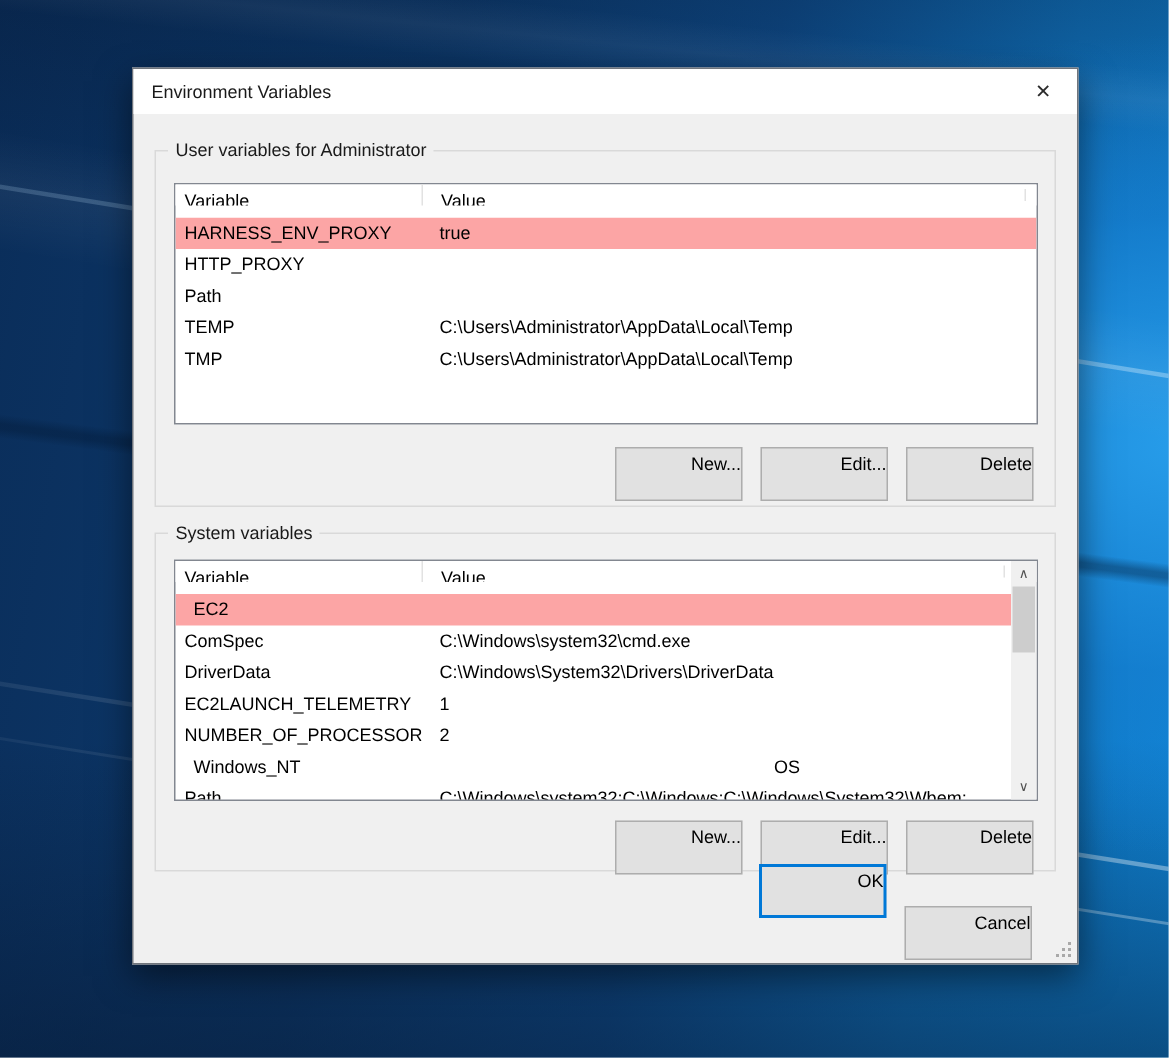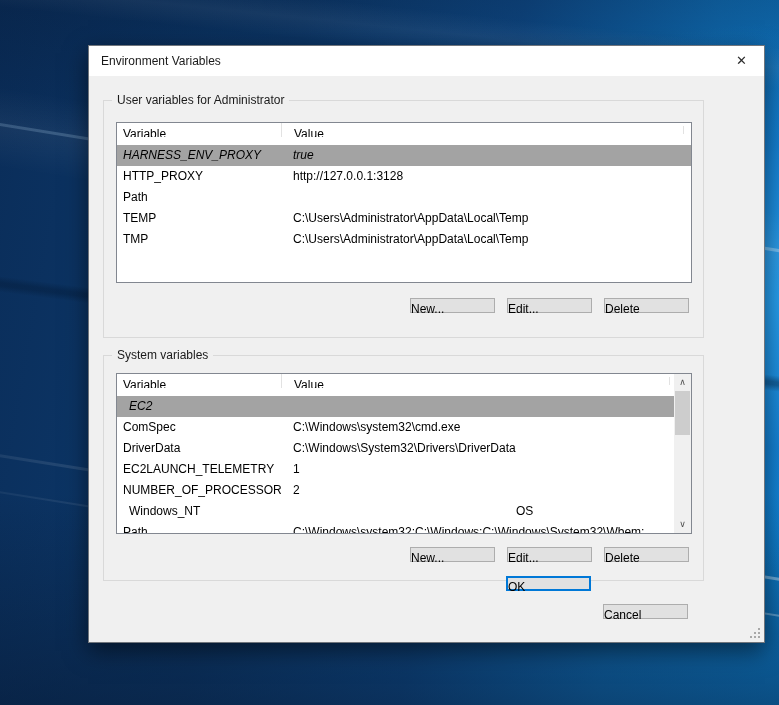--- a/index.html
+++ b/index.html
@@ -18,7 +18,7 @@
   .beam.dark{top:326px;height:16px;transform:rotate(7.3deg);background:linear-gradient(rgba(2,24,52,0),rgba(2,24,52,.38) 40%,rgba(2,24,52,.38) 60%,rgba(2,24,52,0));}
 
   #dialog{position:absolute;left:88px;top:45px;width:629px;height:596px;background:#f0f0f0;
-    border:1px solid #70757c;box-shadow:0 8px 22px rgba(0,0,0,.5);padding-left:46px;}
+    border:1px solid #70757c;box-shadow:0 8px 22px rgba(0,0,0,.5);}
   .titlebar{position:absolute;left:0;top:0;right:0;height:30px;background:#fff;}
   .title{position:absolute;left:12px;top:0;line-height:30px;color:#1a1a1a;}
   .closebtn{position:absolute;right:0;top:0;width:45px;height:30px;text-align:center;line-height:30px;font-size:13px;color:#2b2b2b;cursor:default;}

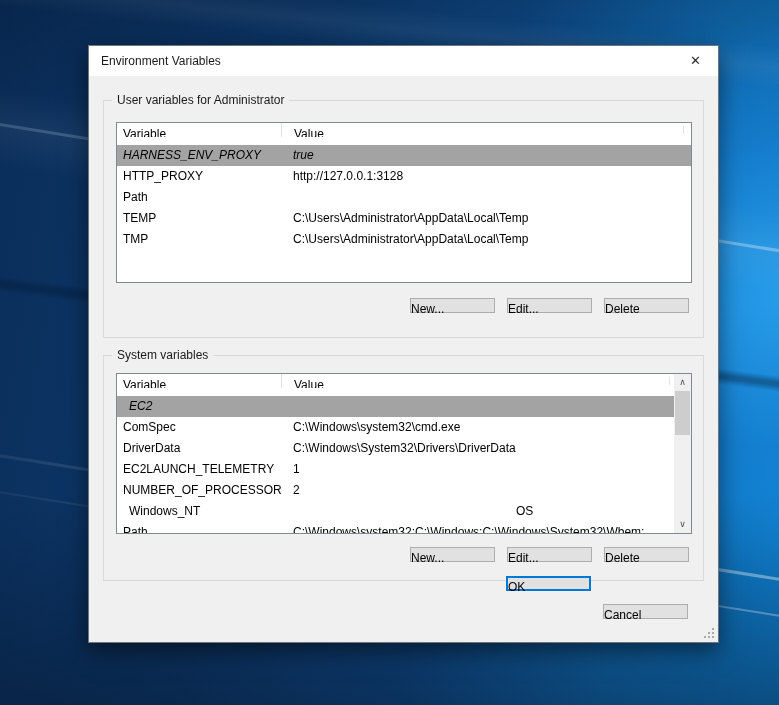--- a/index.html
+++ b/index.html
@@ -41,7 +41,7 @@
   .lv-rows{position:absolute;left:0;top:22px;right:0;bottom:0;overflow:hidden;}
   .listbox.sys .lv-rows{right:17px;}
   .lv-row{display:flex;height:21px;line-height:21px;}
-  .lv-row.selected{background:#a3a3a3;font-style:italic;}
+  .lv-row.selected{background:#fca5a5;}
   .cell{white-space:nowrap;overflow:hidden;}
   .cell.name{width:164px;padding-left:6px;box-sizing:border-box;flex:none;}
   .cell.value{flex:1;padding-left:12px;}

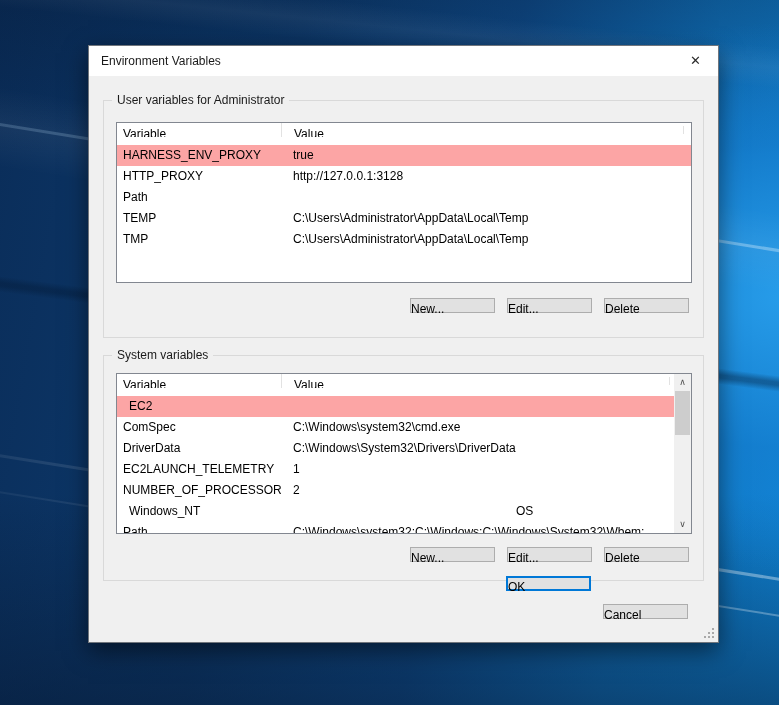--- a/index.html
+++ b/index.html
@@ -97,7 +97,6 @@
           </div>
           <div class="lv-row">
             <span class="cell name">HTTP_PROXY</span>
-            <span class="cell value">http://127.0.0.1:3128</span>
           </div>
           <div class="lv-row">
             <span class="cell name">Path</span>

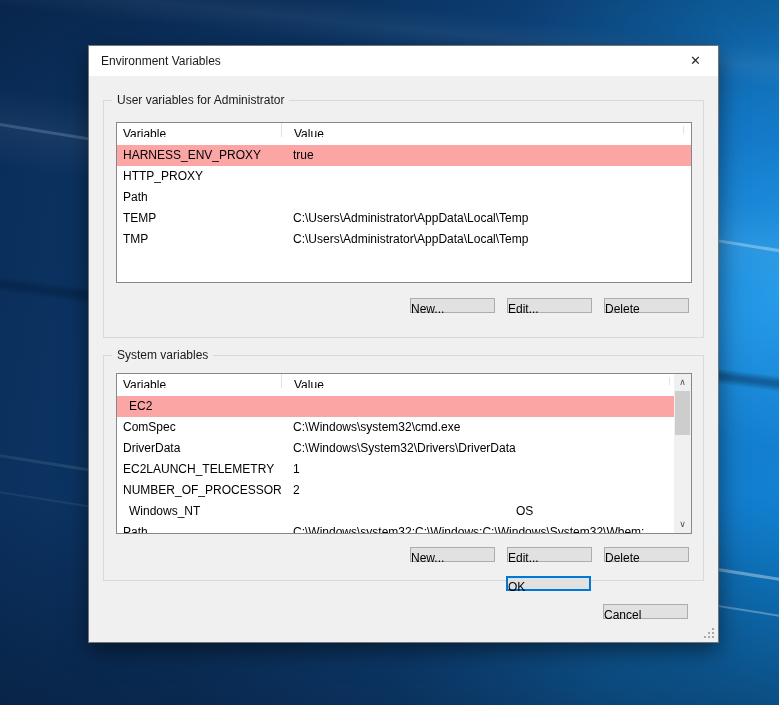--- a/index.html
+++ b/index.html
@@ -52,8 +52,8 @@
   .sb-down{bottom:0;}
   .sb-thumb{position:absolute;left:1px;top:17px;width:15px;height:44px;background:#cdcdcd;}
 
-  .btn{position:absolute;width:85px;height:15px;background:#e1e1e1;border:1px solid #adadad;
-    text-align:left;line-height:20px;box-sizing:border-box;cursor:default;}
+  .btn{position:absolute;width:85px;height:36px;background:#e1e1e1;border:1px solid #adadad;
+    text-align:right;line-height:20px;box-sizing:border-box;cursor:default;}
   .btn.default{border:2px solid #0078d7;line-height:18px;}
   .row1 .n{left:321px;top:252px;} .row1 .e{left:418px;top:252px;} .row1 .d{left:515px;top:252px;}
   .row2 .n{left:321px;top:501px;} .row2 .e{left:418px;top:501px;} .row2 .d{left:515px;top:501px;}

